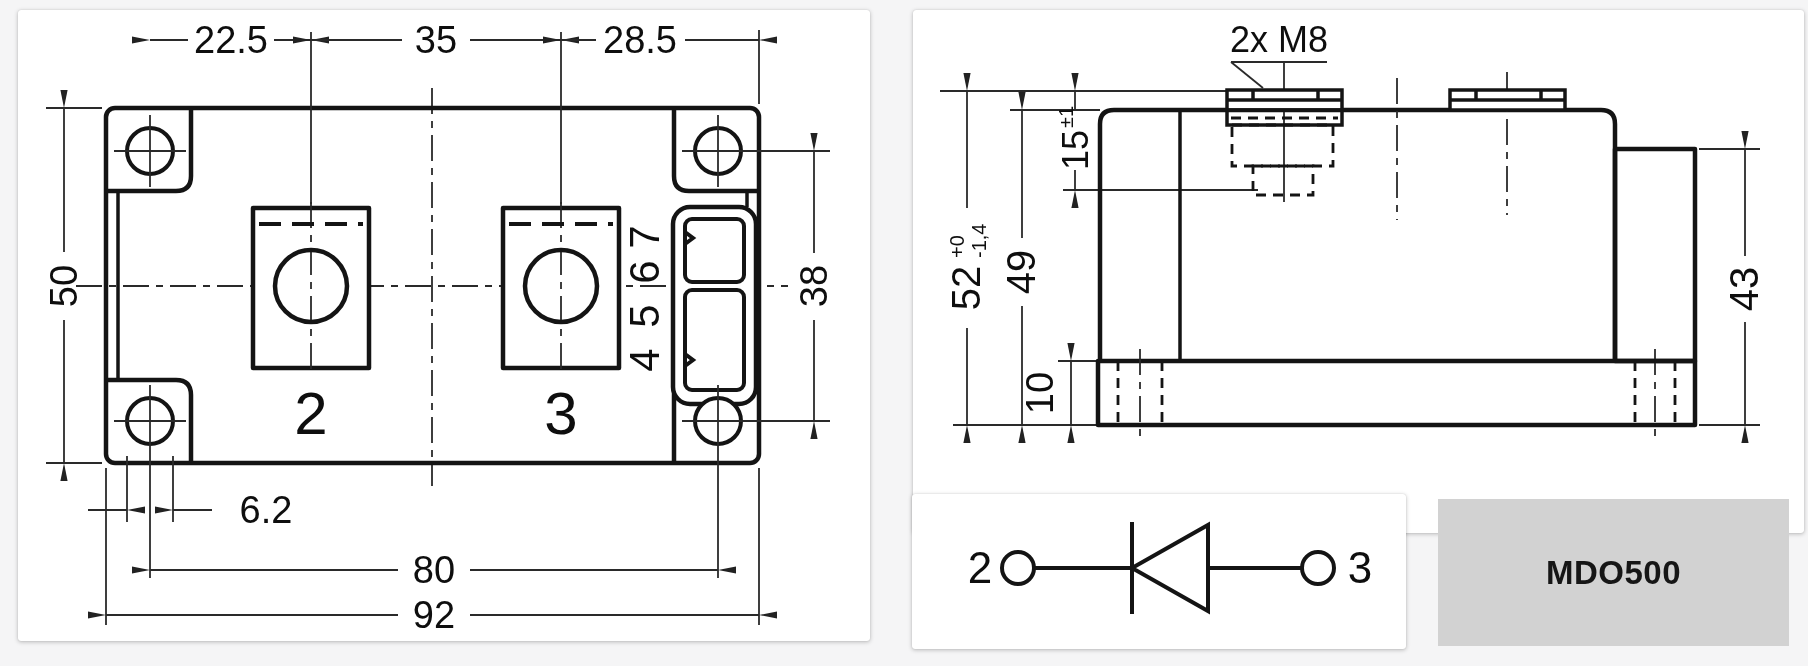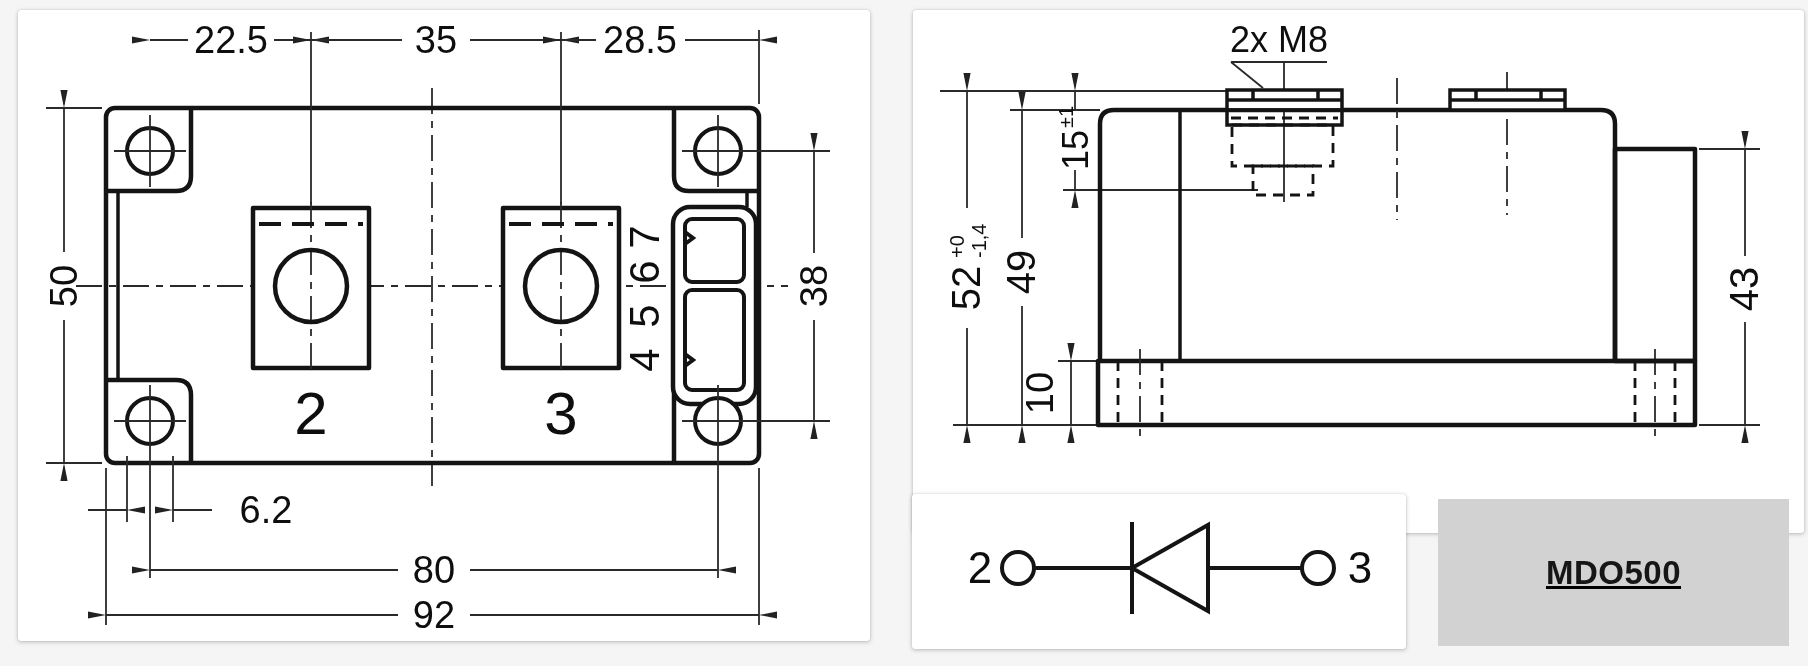--- a/index.html
+++ b/index.html
@@ -306,7 +306,7 @@
 </svg>
 </div>
 
-<div id="badge" style="background: rgb(210, 210, 210); text-decoration: underline;">
+<div id="badge" style="background: rgb(210, 210, 210);">
   <div class="badge-line">MDO500</div>
 </div>
 

